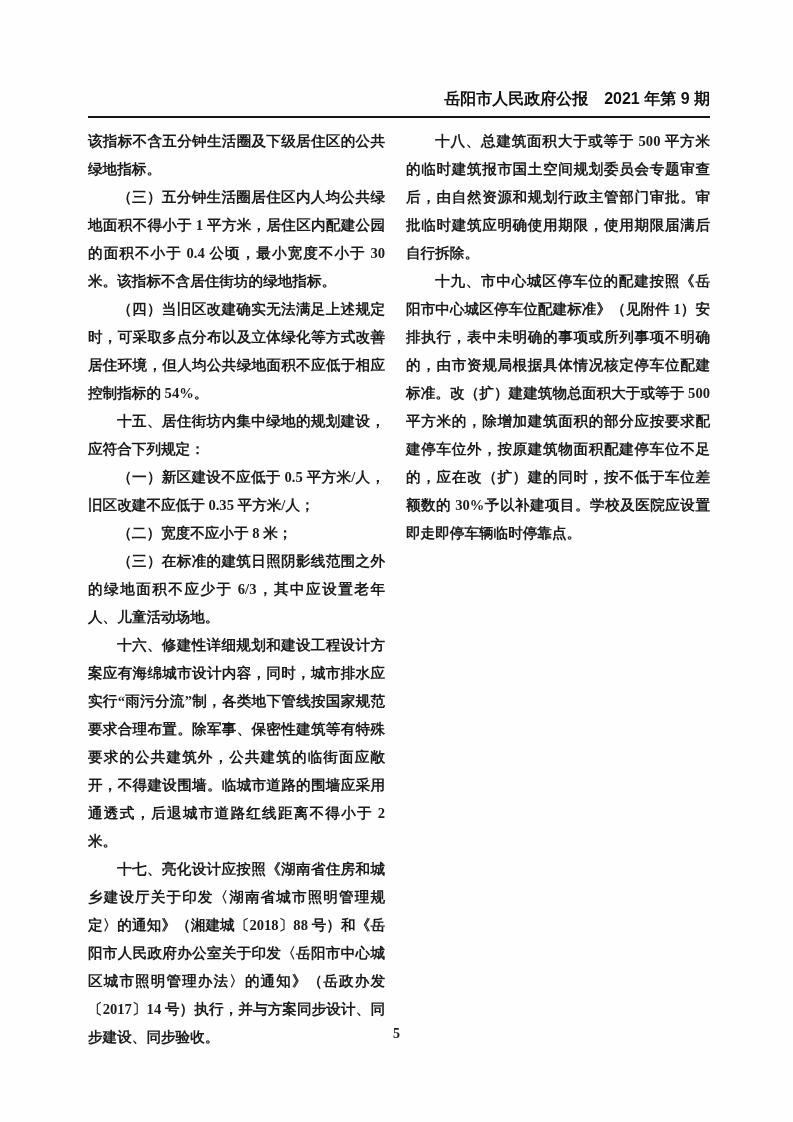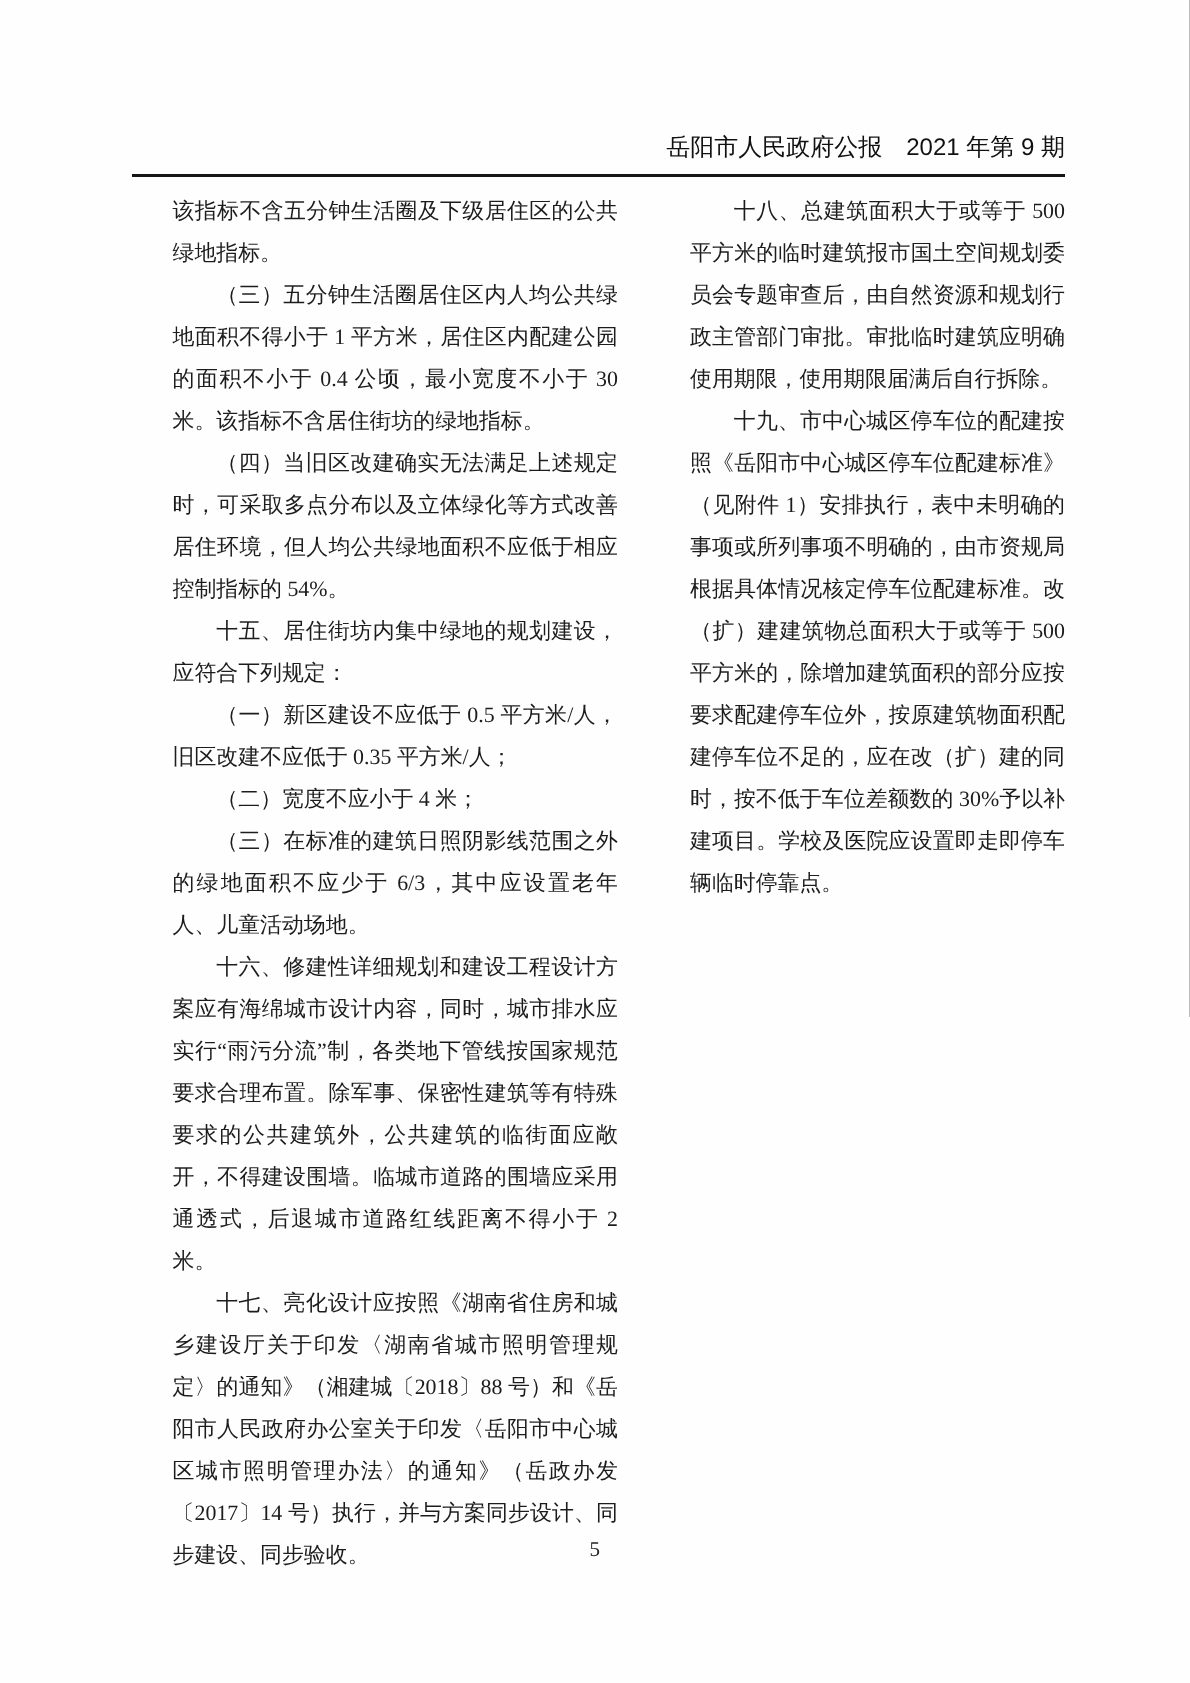--- a/index.html
+++ b/index.html
@@ -10,6 +10,7 @@
     background:#fefefe;
     color:#1c1c1c;
     overflow:hidden;
+    font-weight:bold;
   }
   .header{
     position:absolute;

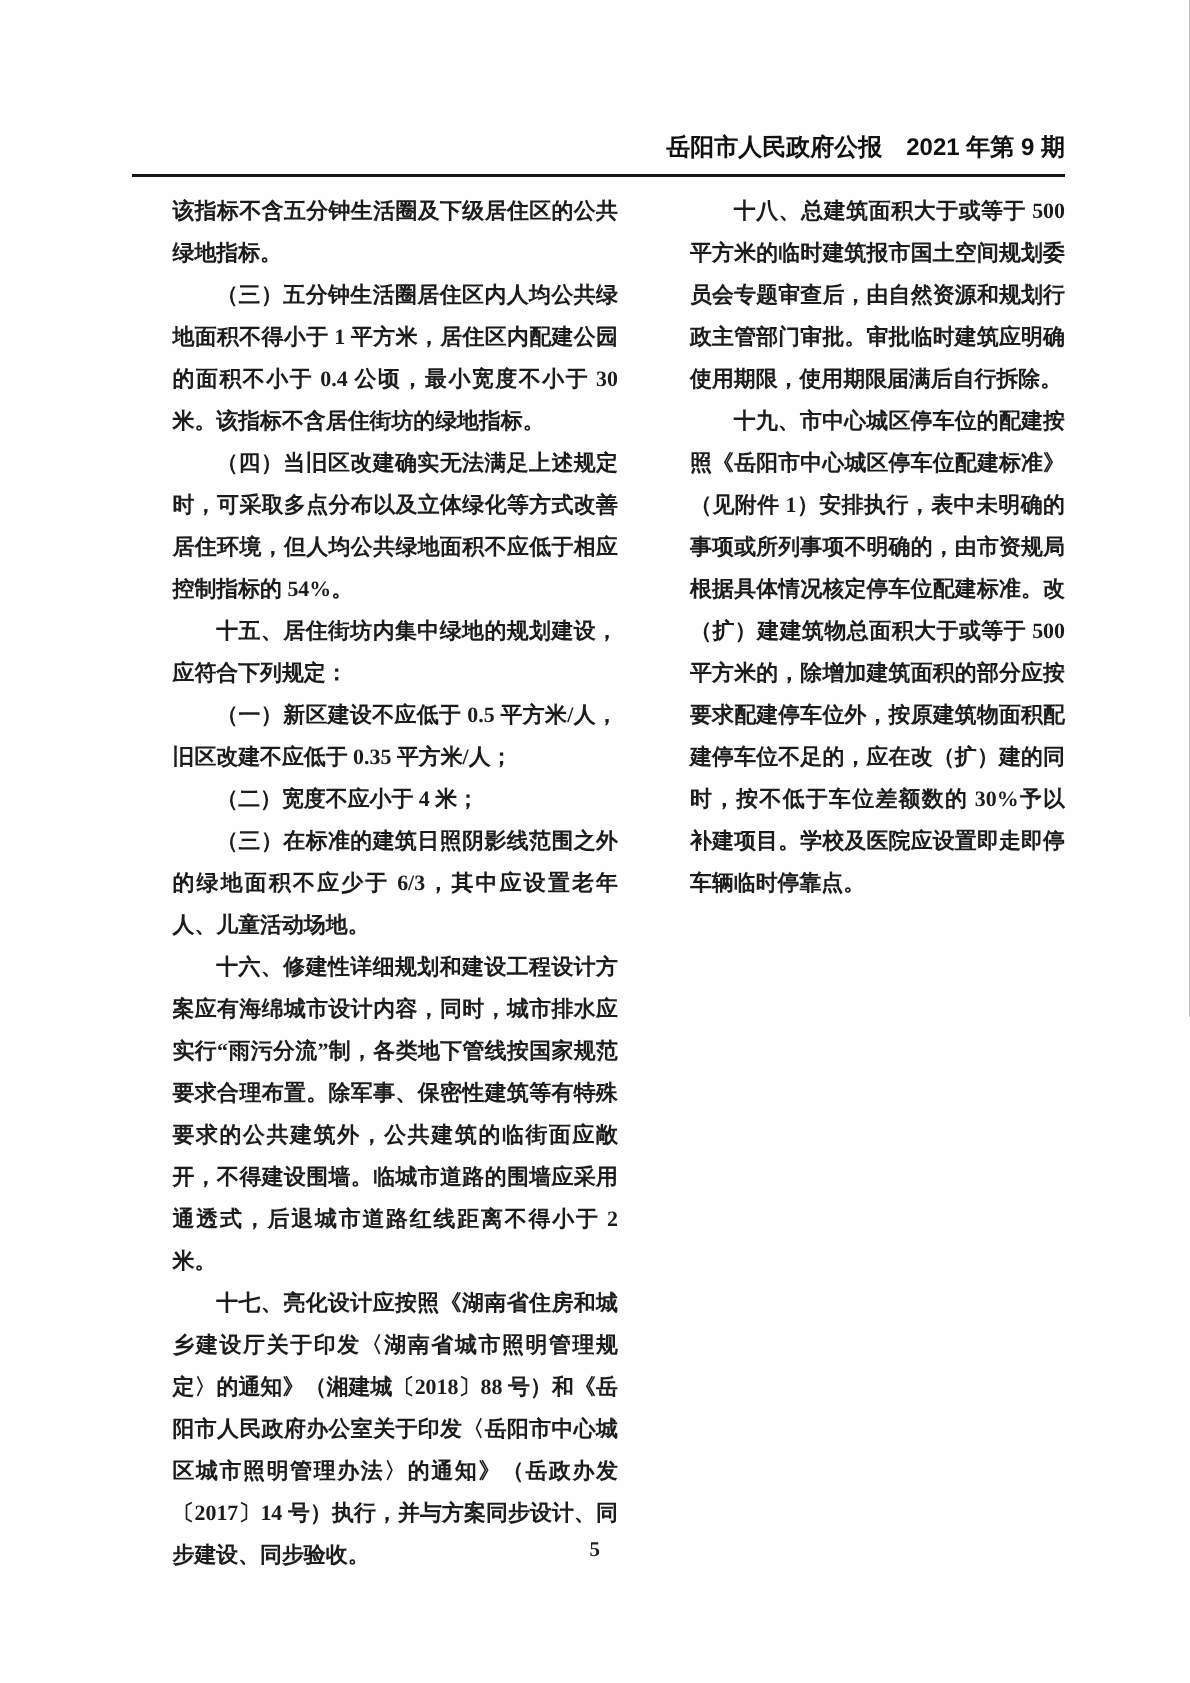--- a/index.html
+++ b/index.html
@@ -41,7 +41,6 @@
     line-height:28px;
     text-align:justify;
     text-justify:inter-ideograph;
-    margin-left:27px;
   }
   .col-left{width:297px;flex:0 0 297px;}
   .col-right{flex:1;}

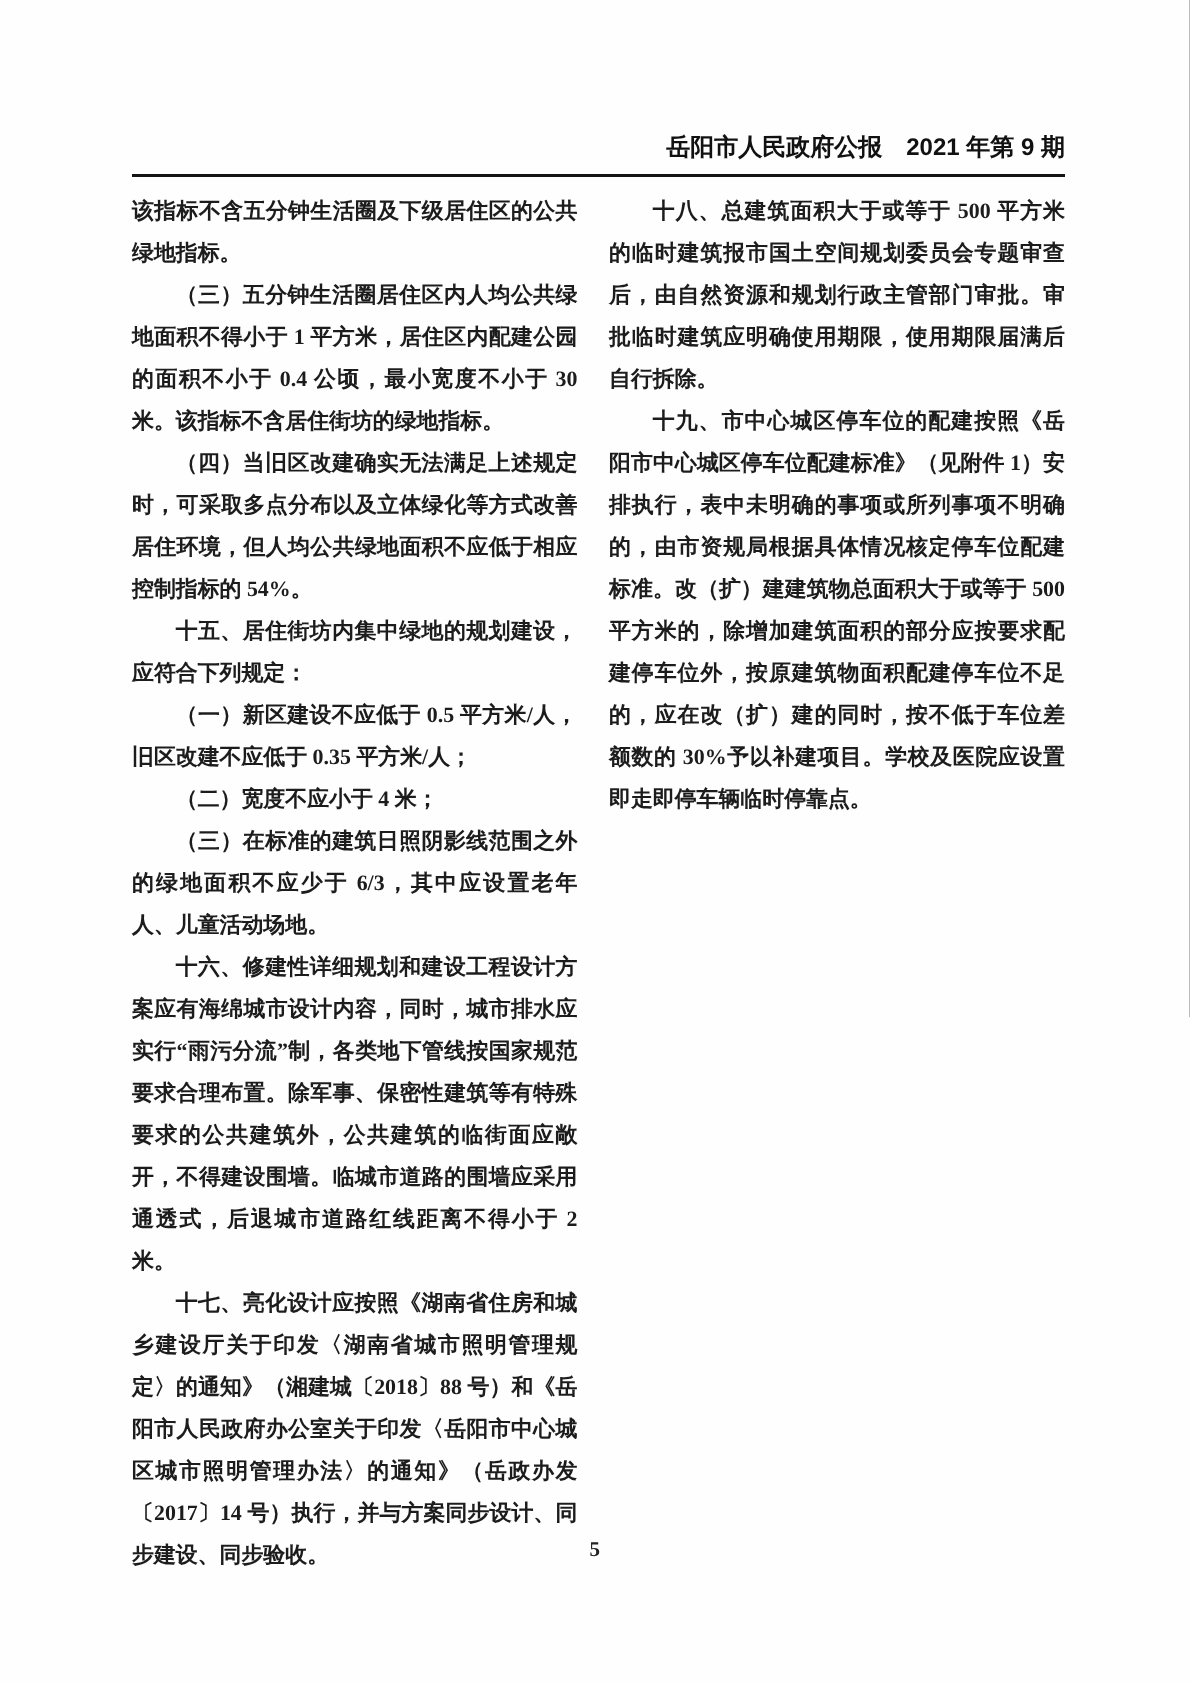--- a/index.html
+++ b/index.html
@@ -73,7 +73,7 @@
         <p class="para">（四）当旧区改建确实无法满足上述规定时，可采取多点分布以及立体绿化等方式改善居住环境，但人均公共绿地面积不应低于相应控制指标的 54%。</p>
         <p class="para">十五、居住街坊内集中绿地的规划建设，应符合下列规定：</p>
         <p class="para">（一）新区建设不应低于 0.5 平方米/人，旧区改建不应低于 0.35 平方米/人；</p>
-        <p class="para">（二）宽度不应小于 4 米；</p>
+        <p class="para">（二）宽度不应小于 8 米；</p>
         <p class="para">（三）在标准的建筑日照阴影线范围之外的绿地面积不应少于 6/3，其中应设置老年人、儿童活动场地。</p>
         <p class="para">十六、修建性详细规划和建设工程设计方案应有海绵城市设计内容，同时，城市排水应实行“雨污分流”制，各类地下管线按国家规范要求合理布置。除军事、保密性建筑等有特殊要求的公共建筑外，公共建筑的临街面应敞开，不得建设围墙。临城市道路的围墙应采用通透式，后退城市道路红线距离不得小于 2 米。</p>
         <p class="para">十七、亮化设计应按照《湖南省住房和城乡建设厅关于印发〈湖南省城市照明管理规定〉的通知》（湘建城〔2018〕88 号）和《岳阳市人民政府办公室关于印发〈岳阳市中心城区城市照明管理办法〉的通知》（岳政办发〔2017〕14 号）执行，并与方案同步设计、同步建设、同步验收。</p>

